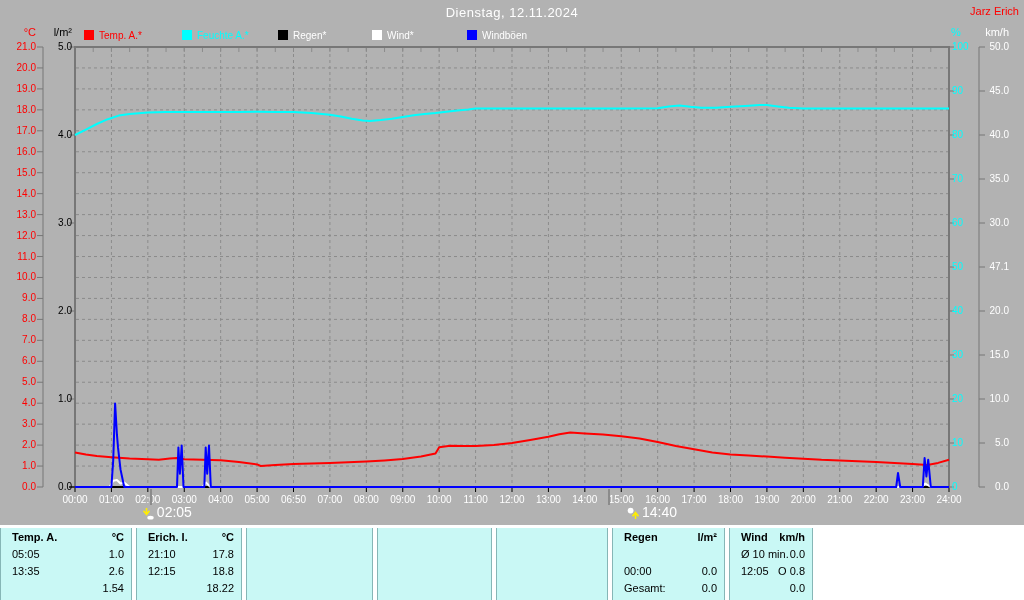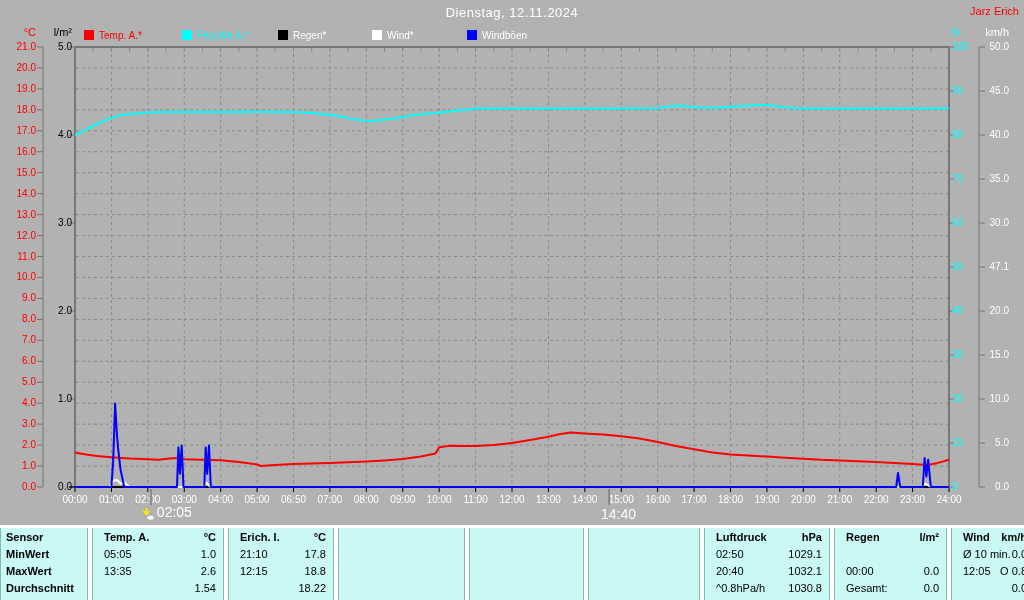--- a/index.html
+++ b/index.html
@@ -334,7 +334,7 @@
       <span>02:05</span>
     </div>
     <div class="mtick" style="left: 608.123px;"></div>
-    <div class="marker" style="left: 601px; flex-direction: column;">
+    <div class="marker" style="left: 627px;">
       <svg width="13" height="13" viewBox="0 0 13 13">
         <circle cx="3.6" cy="3.6" r="2.9" fill="#ffffff"></circle>
         <path d="M8.5 12 L8.5 6.5 M5.5 9.2 L8.5 5.5 L11.5 9.2" stroke="#ffee00" stroke-width="1.6" fill="none"></path>

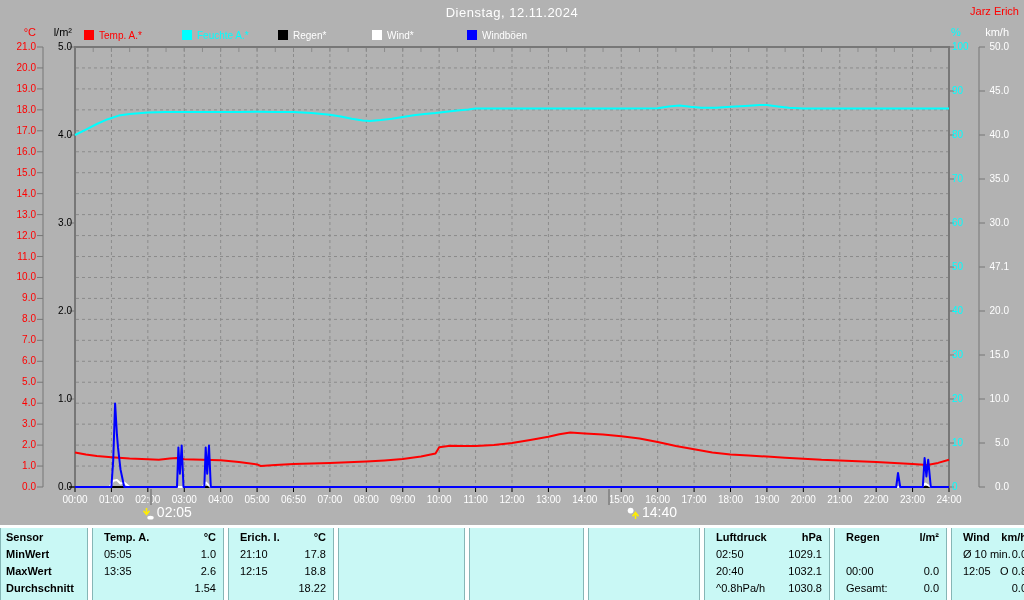--- a/index.html
+++ b/index.html
@@ -344,20 +344,6 @@
   </div>
 
 <div id="wtable">
-    <div class="cell sensor" style="width: 88px;">
-      <div class="trow hd">
-        <span class="l">Sensor</span>
-      </div>
-      <div class="trow">
-        <span class="l">MinWert</span>
-      </div>
-      <div class="trow">
-        <span class="l">MaxWert</span>
-      </div>
-      <div class="trow">
-        <span class="l">Durchschnitt</span>
-      </div>
-    </div>
     <div class="cell" style="width: 132px;">
       <div class="trow hd">
         <span class="l">Temp. A.</span>

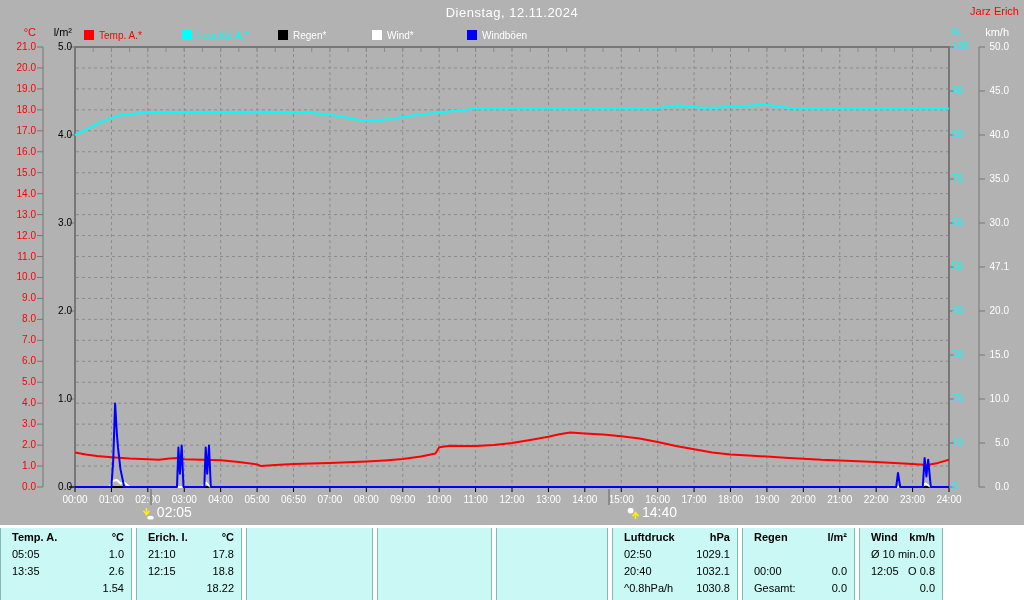--- a/index.html
+++ b/index.html
@@ -434,24 +434,6 @@
         <span class="r"></span>
       </div>
     </div>
-    <div class="cell" style="width: 126px;">
-      <div class="trow hd">
-        <span class="l">Luftdruck</span>
-        <span class="r">hPa</span>
-      </div>
-      <div class="trow">
-        <span class="l">02:50</span>
-        <span class="r">1029.1</span>
-      </div>
-      <div class="trow">
-        <span class="l">20:40</span>
-        <span class="r">1032.1</span>
-      </div>
-      <div class="trow">
-        <span class="l">^0.8hPa/h</span>
-        <span class="r">1030.8</span>
-      </div>
-    </div>
     <div class="cell" style="width: 113px;">
       <div class="trow hd">
         <span class="l">Regen</span>

